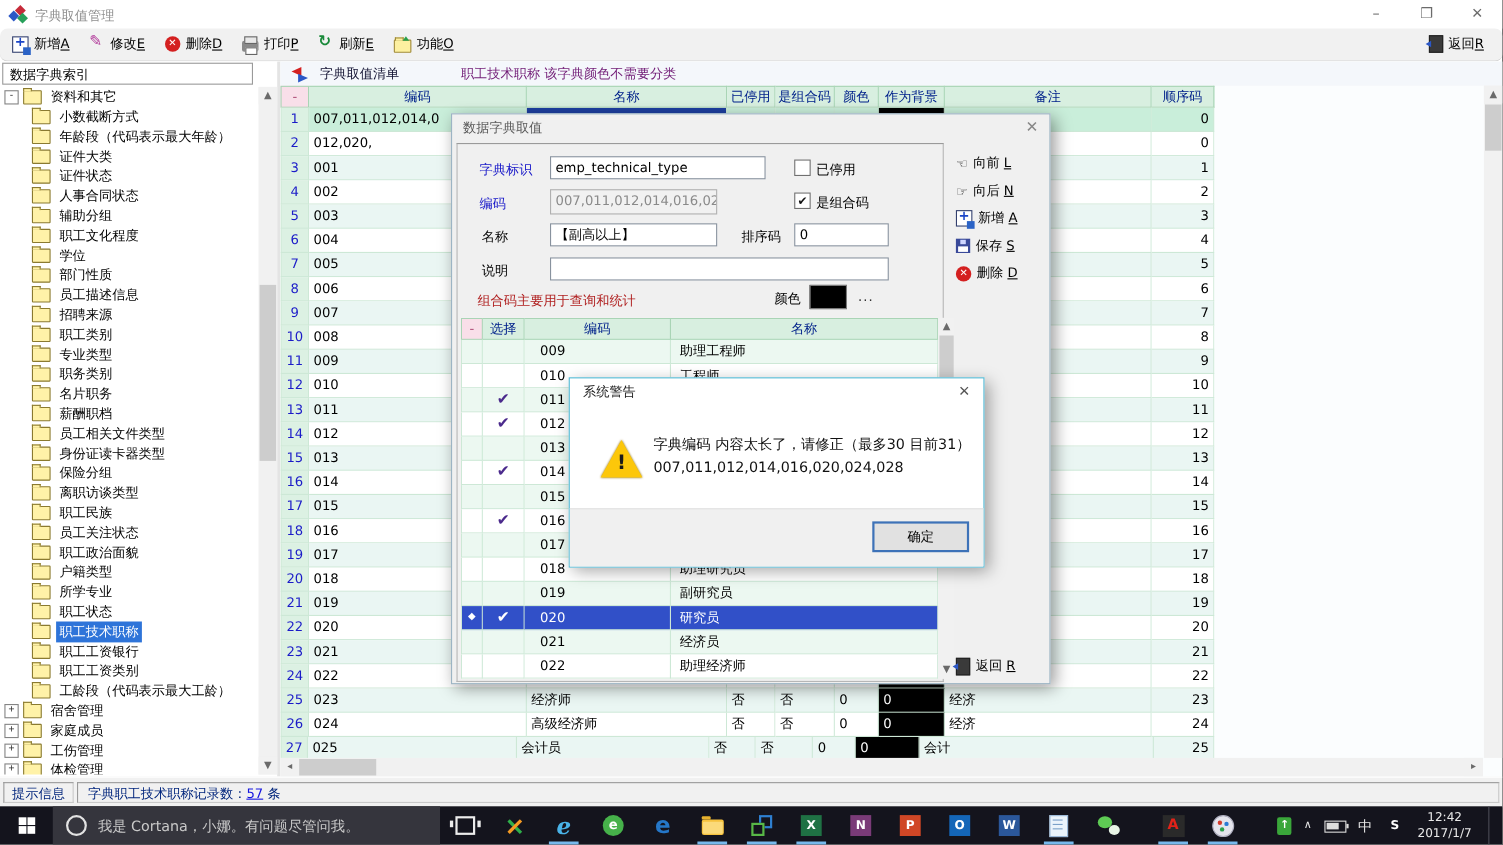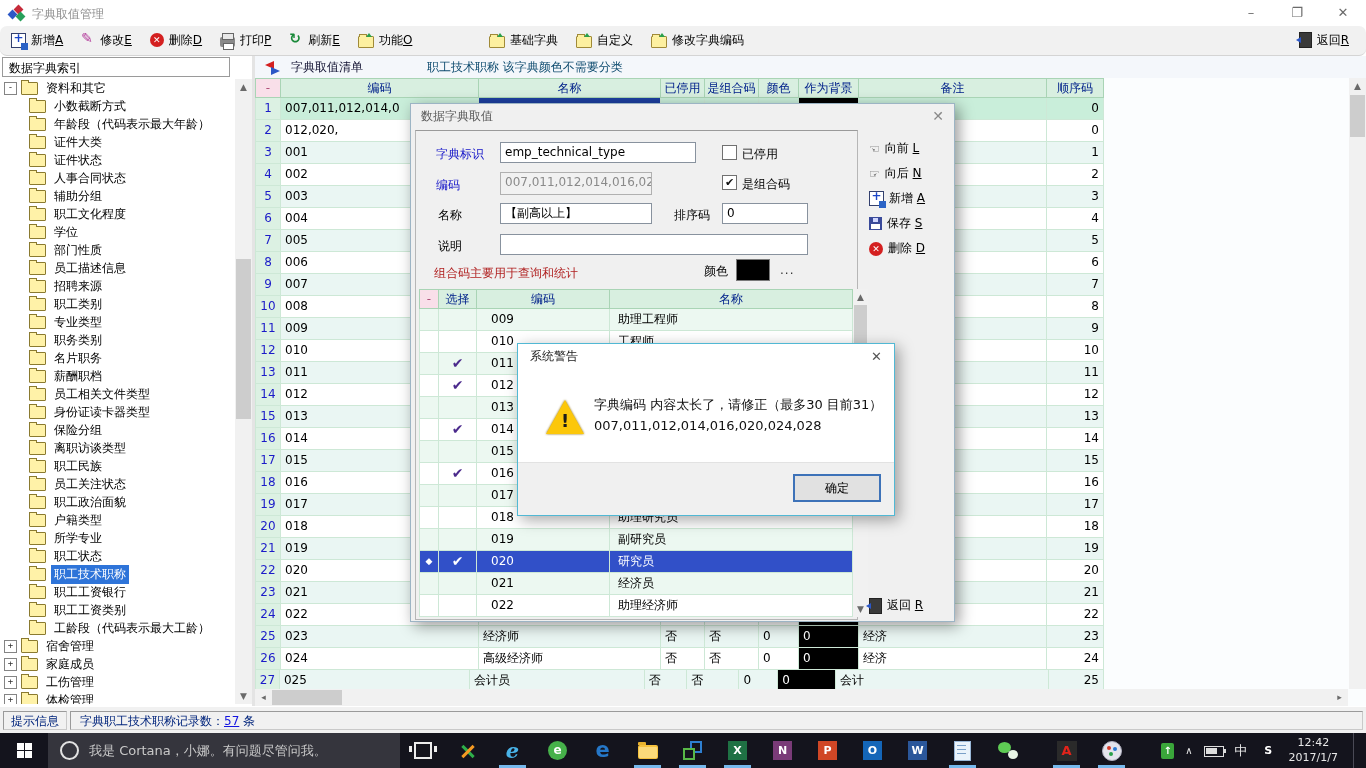--- a/index.html
+++ b/index.html
@@ -273,20 +273,6 @@
           <span><span>功能</span><span class="hot">O</span></span>
         </div>
       </div>
-    <div class="tb-dict">
-        <div class="tb-item">
-          <span class="ico ico-folder"></span>
-          <span><span>基础字典</span></span>
-        </div>
-        <div class="tb-item">
-          <span class="ico ico-folder"></span>
-          <span><span>自定义</span></span>
-        </div>
-        <div class="tb-item">
-          <span class="ico ico-folder"></span>
-          <span><span>修改字典编码</span></span>
-        </div>
-      </div>
     <div class="tb-return tb-item">
       <span class="ico ico-return"></span>
       <span><span>返回</span><span class="hot">R</span></span>

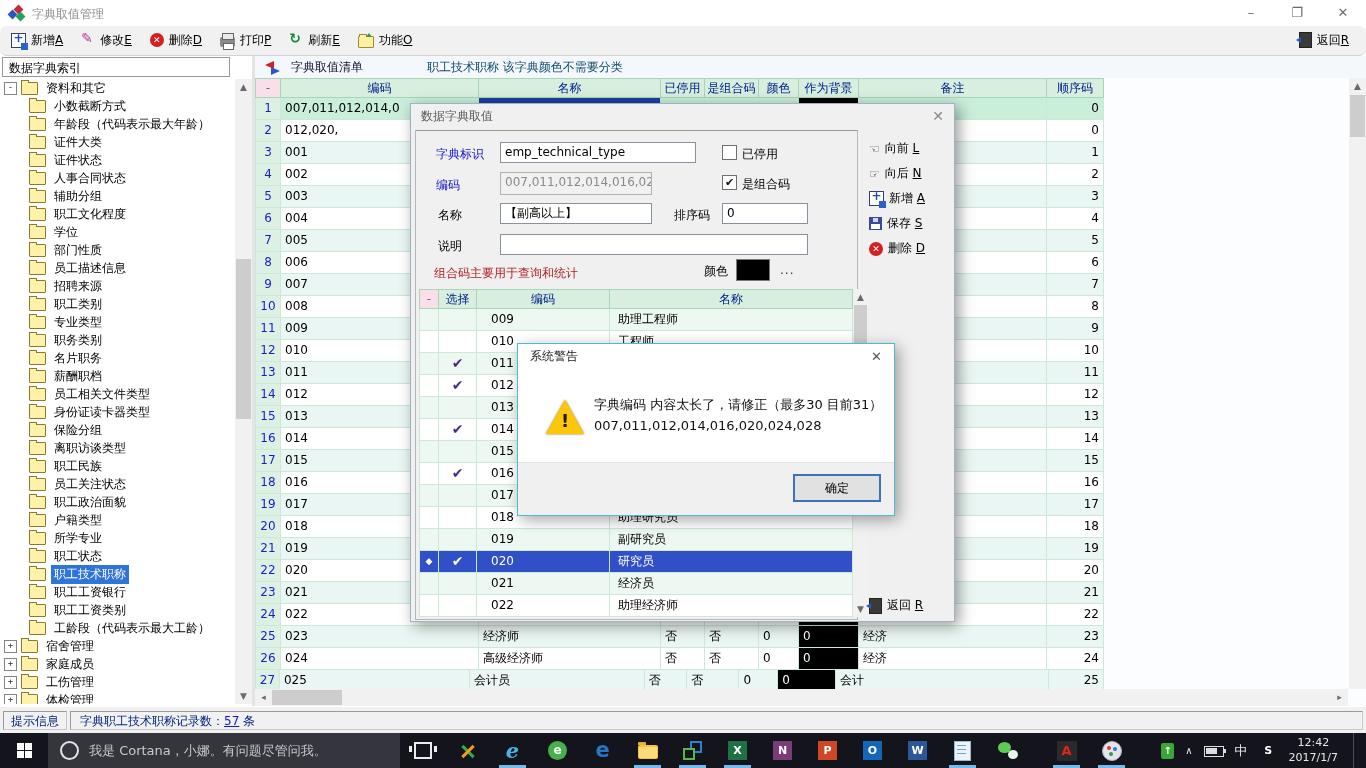--- a/index.html
+++ b/index.html
@@ -82,7 +82,7 @@
   .strip-ico::after{content:"";position:absolute;left:6px;top:8px;width:0;height:0;
     border-top:4px solid transparent;border-bottom:4px solid transparent;border-left:9px solid #2b57c6;}
   .strip-title{position:absolute;left:36px;top:3px;color:#101030;}
-  .strip-notice{position:absolute;left:172px;top:3px;color:#0c4a6e;}
+  .strip-notice{position:absolute;left:164px;top:3px;color:#701a75;}
   .thead{position:absolute;left:0;top:22px;display:flex;height:20px;}
   .th{box-sizing:border-box;border-right:1px solid #a9d4b5;border-bottom:1px solid #a9d4b5;border-top:1px solid #a9d4b5;
     background:#d8efe0;color:#00218a;text-align:center;line-height:18px;overflow:hidden;}

